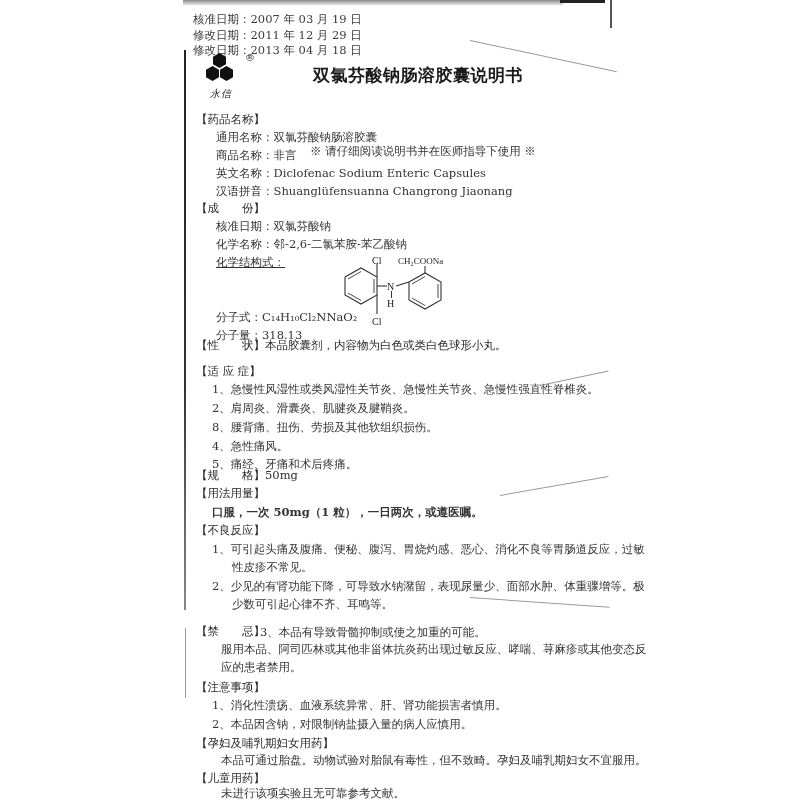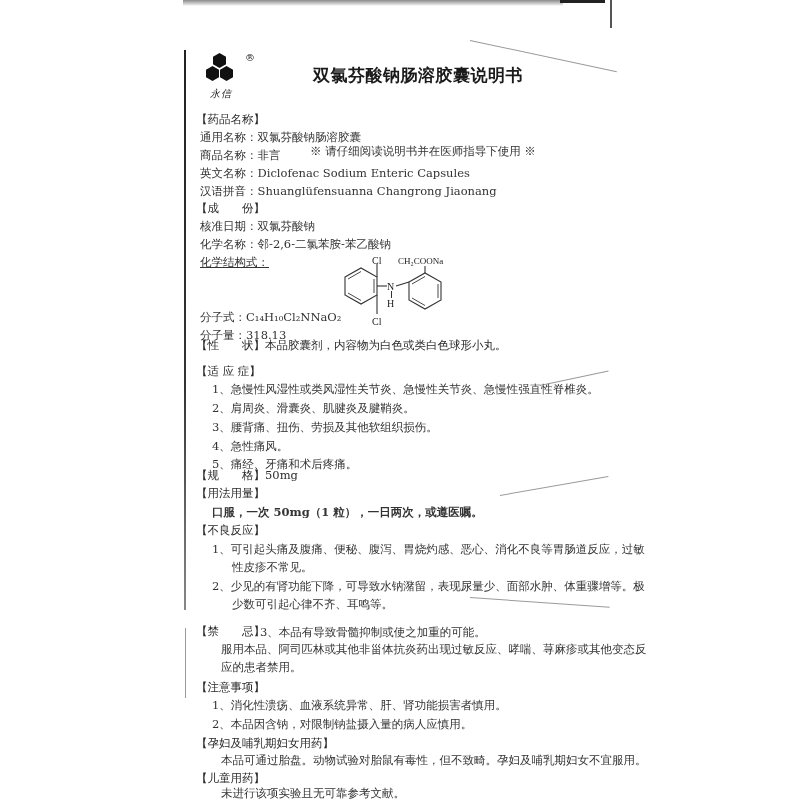--- a/index.html
+++ b/index.html
@@ -64,6 +64,11 @@
   <div class="crease" style="left:470px;top:597px;width:140px;transform:rotate(4deg);"></div>
   <div class="crease" style="left:540px;top:385px;width:70px;transform:rotate(-12deg);"></div>
 
+  <div class="dates">
+    <div>核准日期：2007 年 03 月 19 日</div>
+    <div>修改日期：2011 年 12 月 29 日</div>
+    <div>修改日期：2013 年 04 月 18 日</div>
+  </div>
 
   <div class="logo">
     <div class="hex" style="left:10px;top:0;"></div>

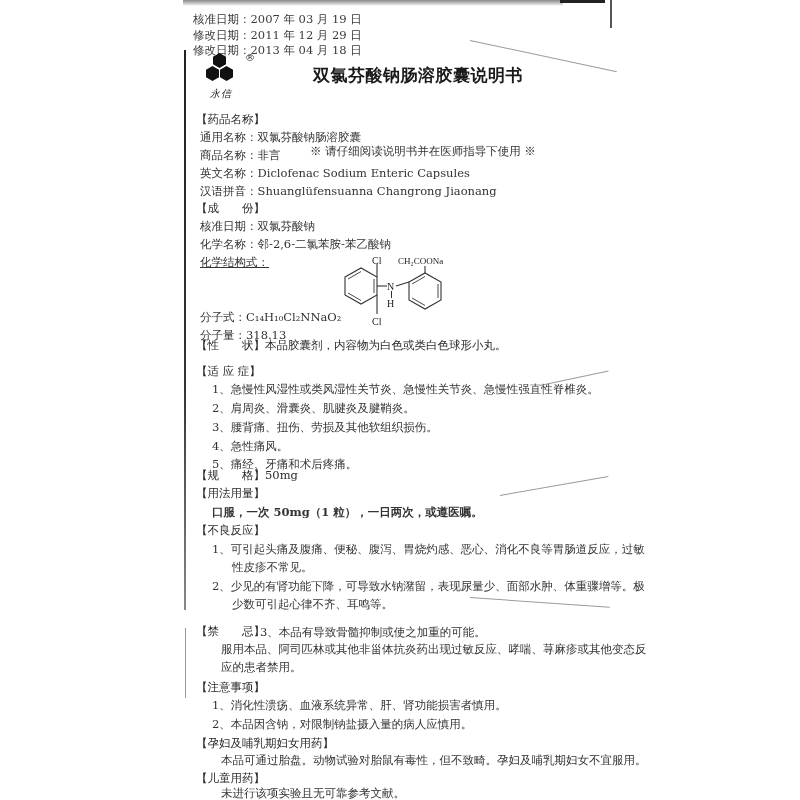--- a/index.html
+++ b/index.html
@@ -44,7 +44,7 @@
 
   .sec { position: absolute; left: 196px; font-size: 11.5px; color: #2a2a2a; white-space: nowrap; }
   .line { position: absolute; font-size: 11.5px; color: #333; white-space: nowrap; }
-  .ind1 { left: 200px; }
+  .ind1 { left: 216px; }
   .ind2 { left: 212px; }
   .ind3 { left: 221px; }
 

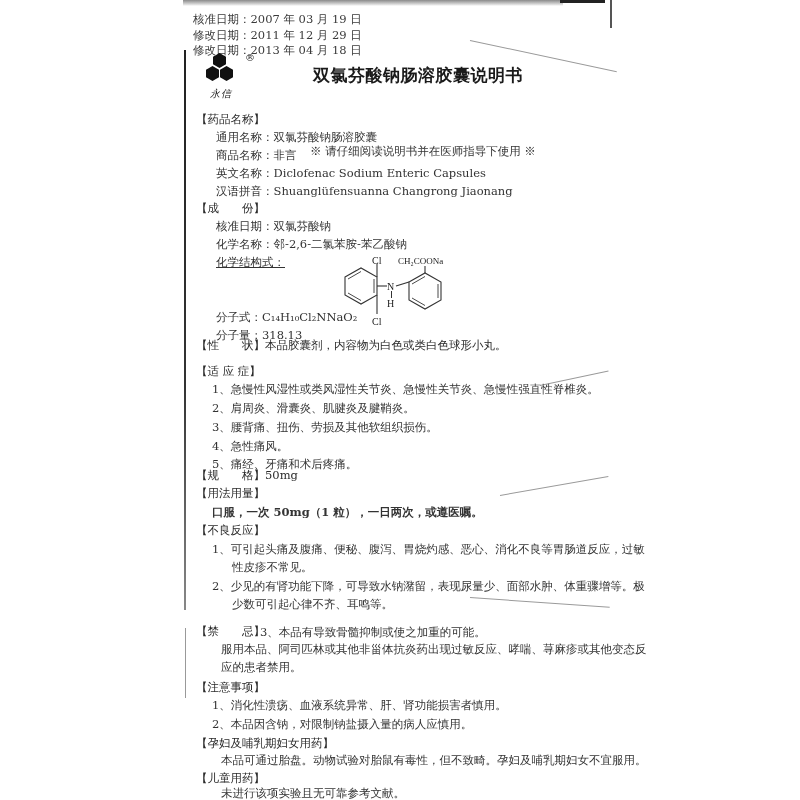--- a/index.html
+++ b/index.html
@@ -128,7 +128,7 @@
   <div class="sec" style="top:364px;">【适 应 症】</div>
   <div class="line ind2" style="top:382px;">1、急慢性风湿性或类风湿性关节炎、急慢性关节炎、急慢性强直性脊椎炎。</div>
   <div class="line ind2" style="top:401px;">2、肩周炎、滑囊炎、肌腱炎及腱鞘炎。</div>
-  <div class="line ind2" style="top:420px;">3、腰背痛、扭伤、劳损及其他软组织损伤。</div>
+  <div class="line ind2" style="top:420px;">8、腰背痛、扭伤、劳损及其他软组织损伤。</div>
   <div class="line ind2" style="top:439px;">4、急性痛风。</div>
   <div class="line ind2" style="top:457px;">5、痛经、牙痛和术后疼痛。</div>
 

